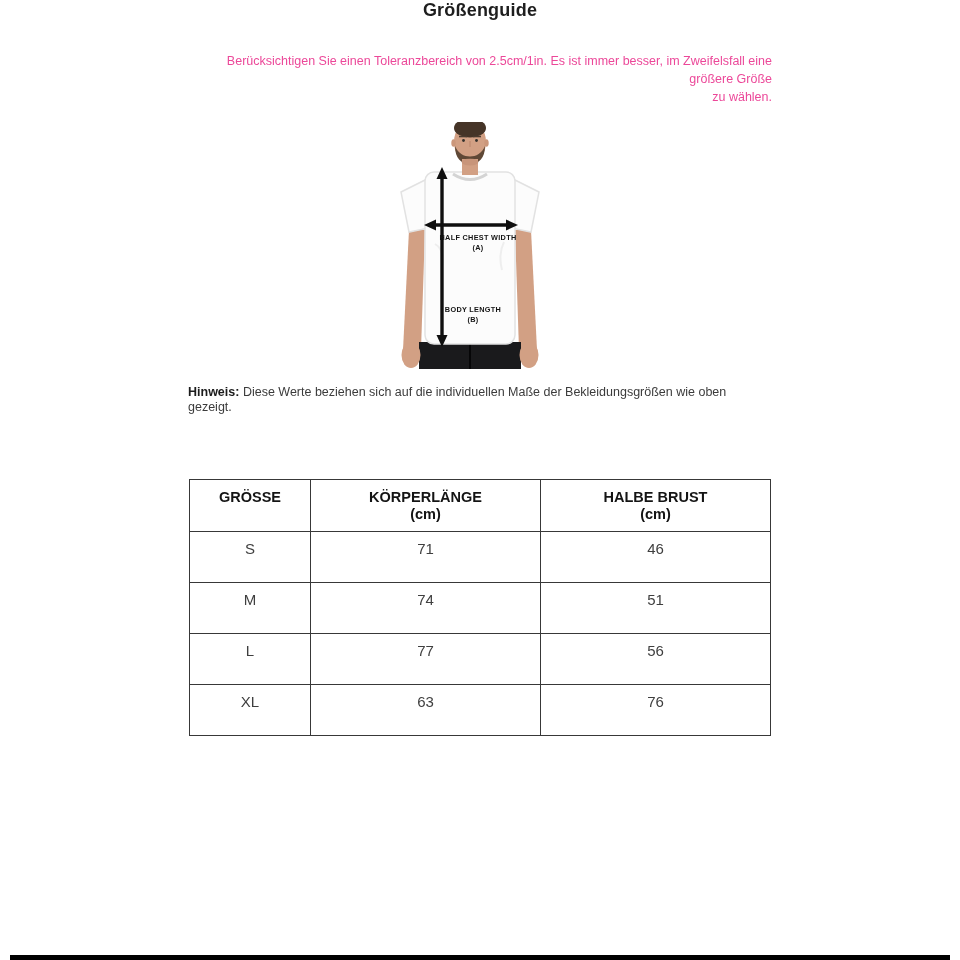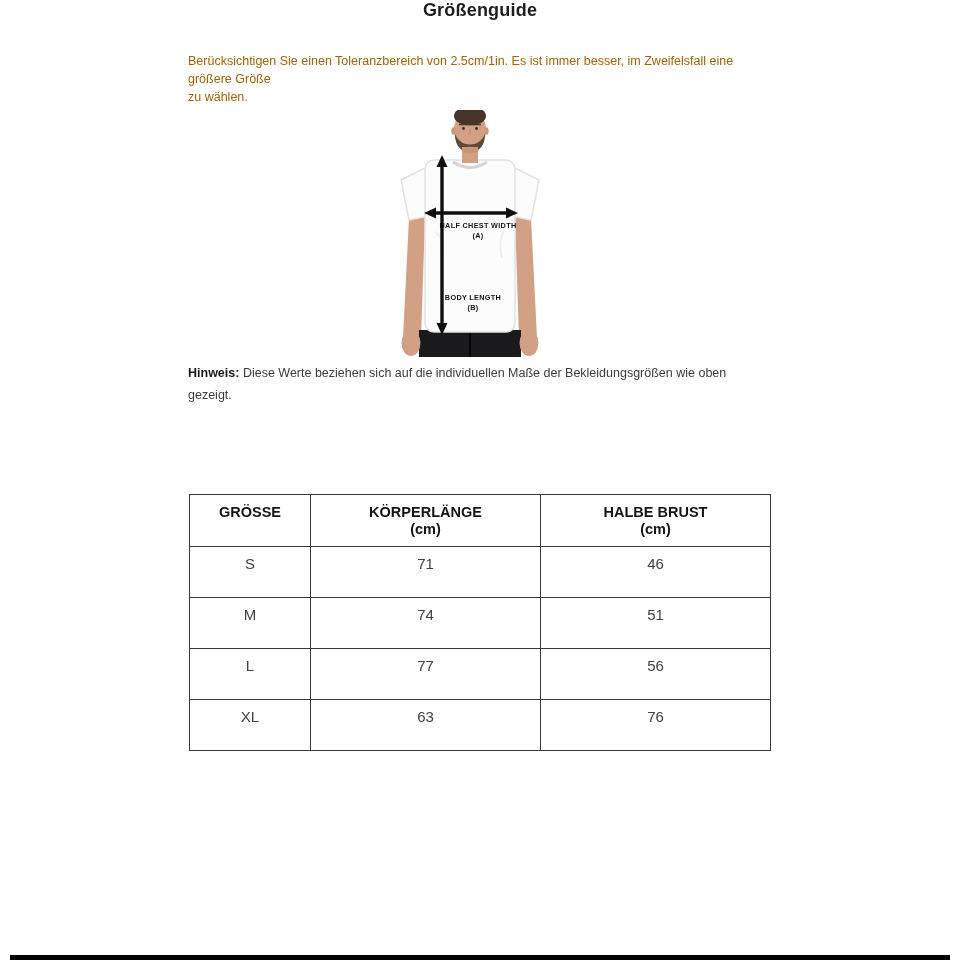--- a/index.html
+++ b/index.html
@@ -34,8 +34,9 @@
   .tolerance {
     margin: 31px 0 0 0;
     font-size: 12.5px;
-    color: #a16207;
+    color: #ec4899;
     line-height: 18px;
+    text-align: right;
   }
   .figure-wrap {
     width: 190px;

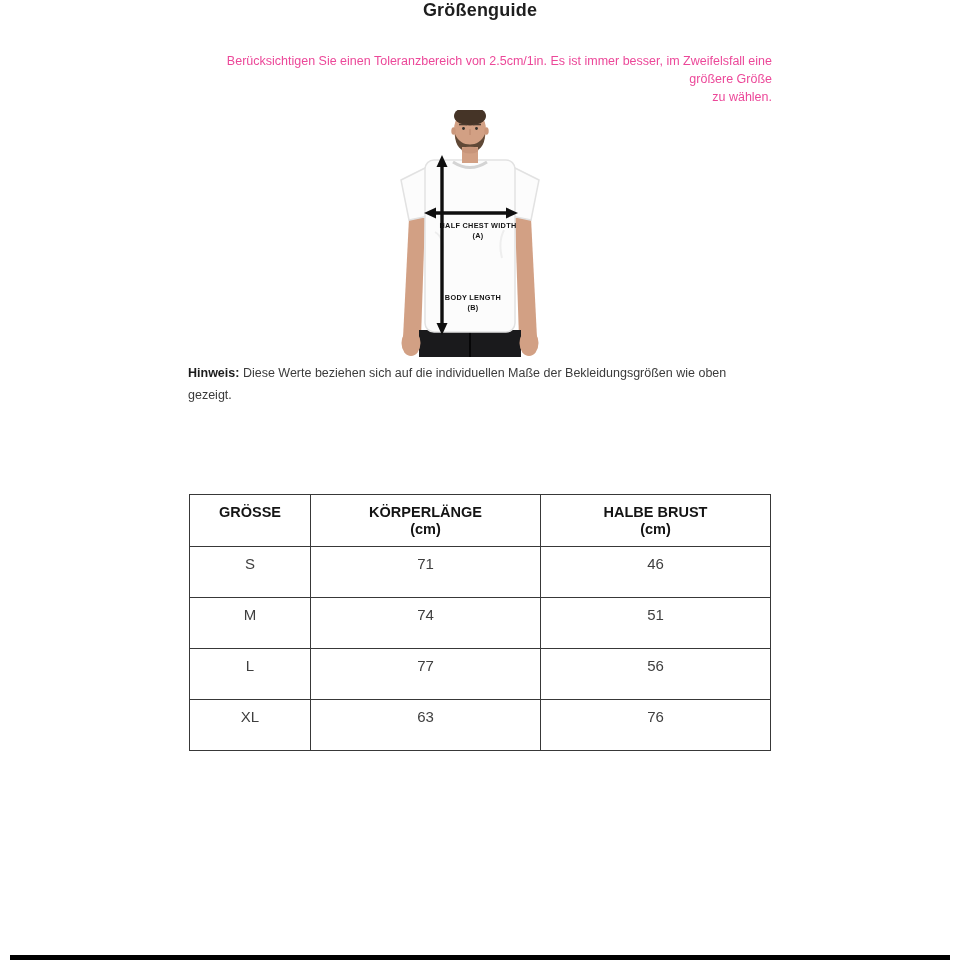--- a/index.html
+++ b/index.html
@@ -41,7 +41,7 @@
   .figure-wrap {
     width: 190px;
     height: 247px;
-    margin: 4px auto;
+    margin: 16px auto;
   }
   .note {
     margin: 5px 0 0 0;

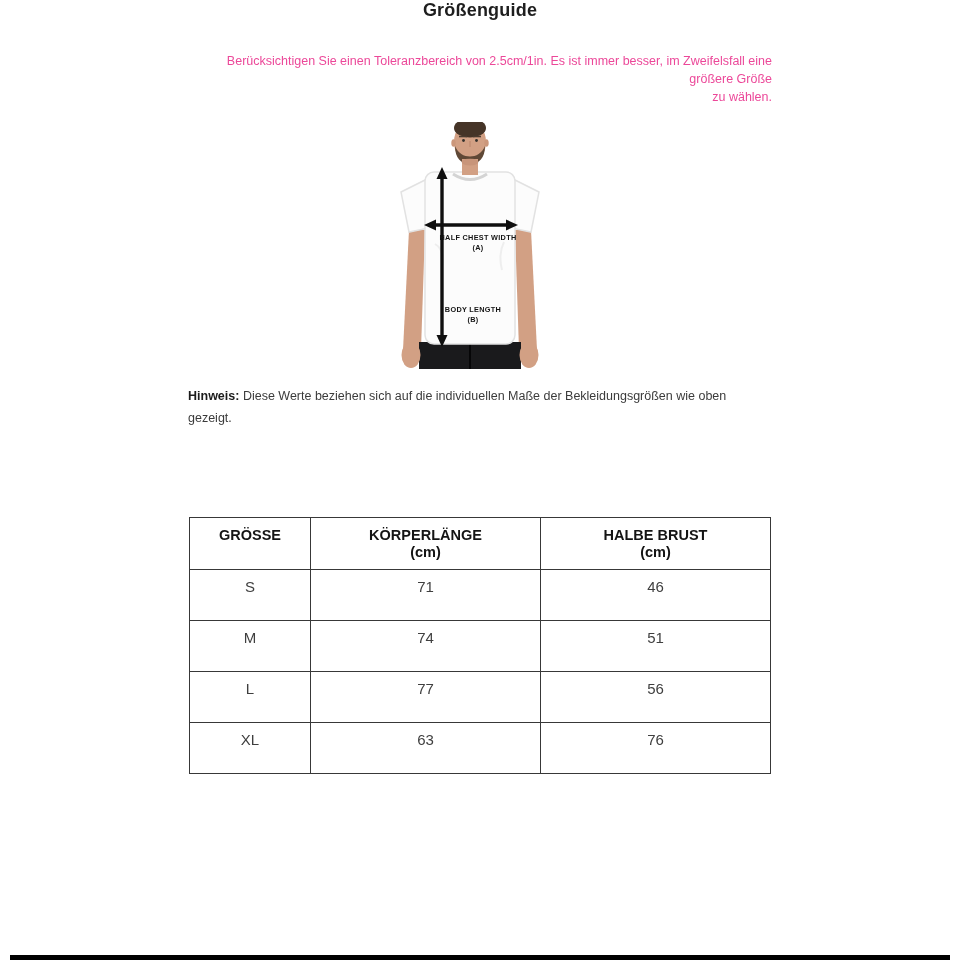--- a/index.html
+++ b/index.html
@@ -47,7 +47,7 @@
     margin: 5px 0 0 0;
     font-size: 12.5px;
     color: #3b3b3b;
-    line-height: 22px;
+    line-height: 15px;
   }
   .note .note-label {
     font-weight: 700;

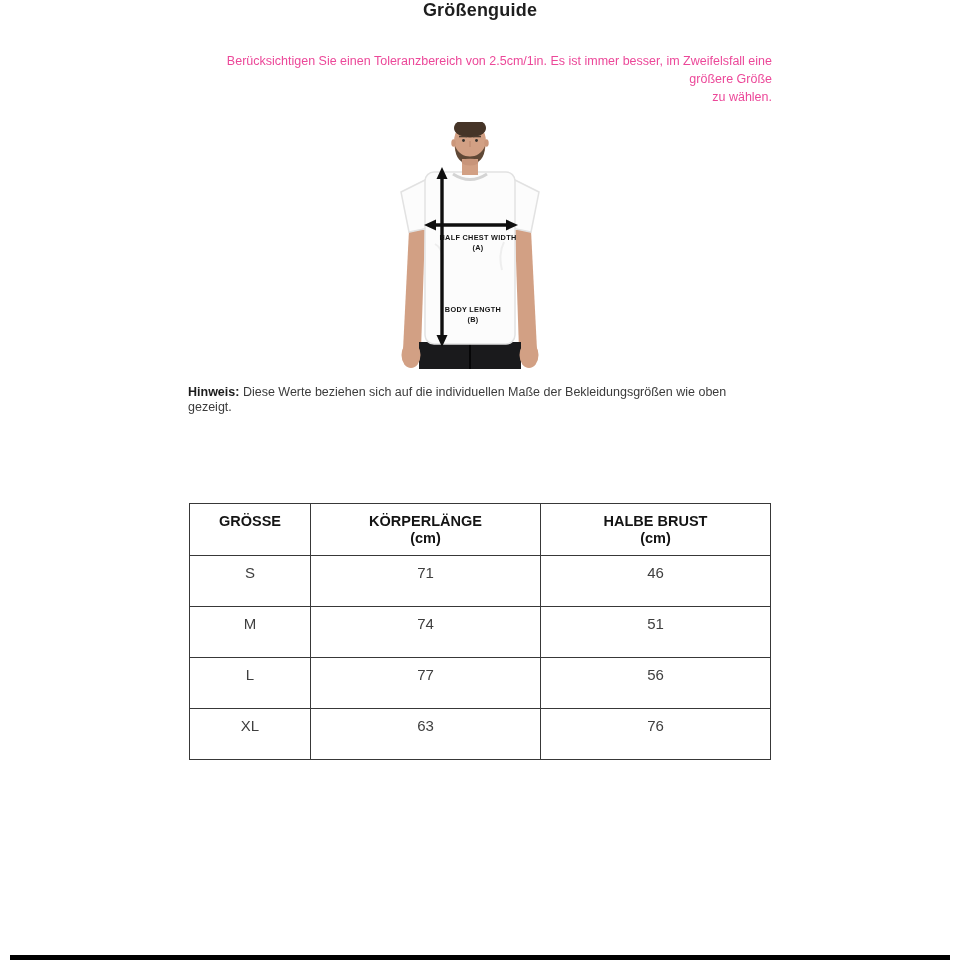--- a/index.html
+++ b/index.html
@@ -57,7 +57,7 @@
     border-collapse: collapse;
     table-layout: fixed;
     width: 581px;
-    margin: 88px auto 0 auto;
+    margin: 64px auto 0 auto;
     padding-left: 28px;
   }
   table.size-table th, table.size-table td {

